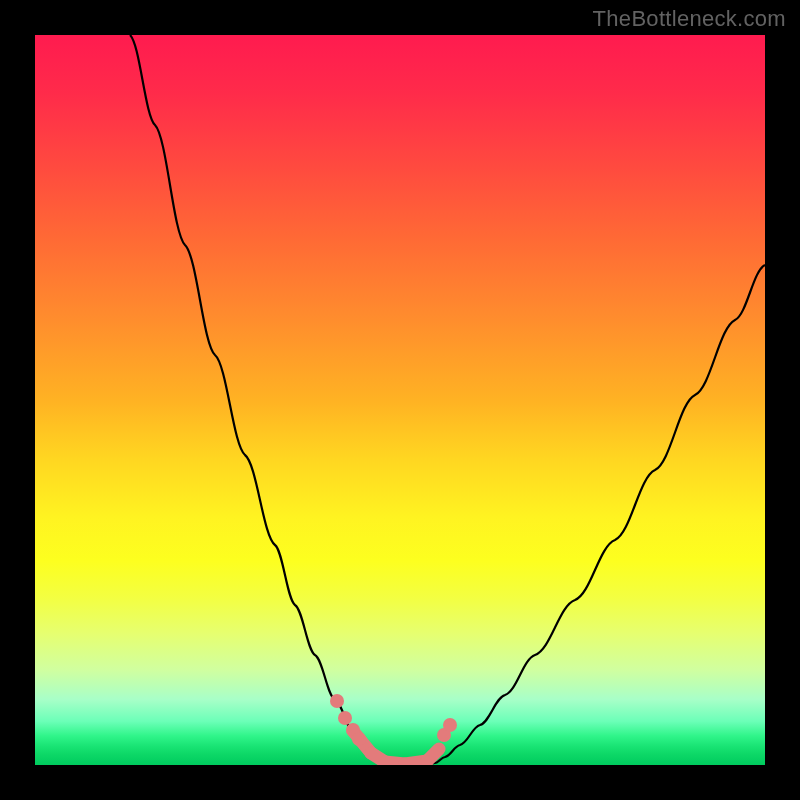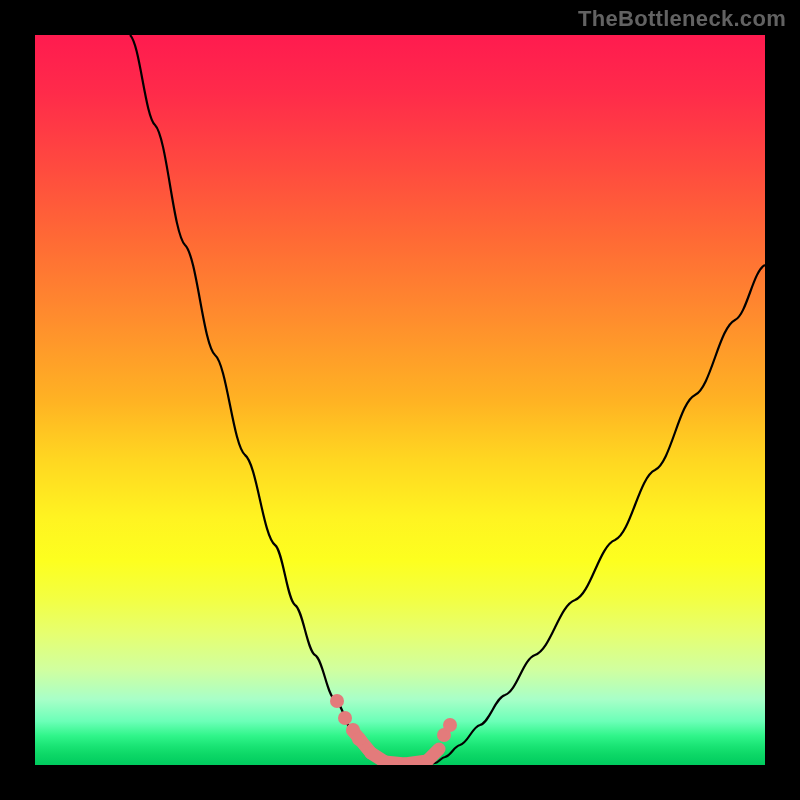--- a/index.html
+++ b/index.html
@@ -17,7 +17,7 @@
     right: 14px;
     color: #626262;
     font-size: 22px;
-    font-weight: 700;
+    font-weight: 400;
     letter-spacing: 0.3px;
     z-index: 10;
   }

